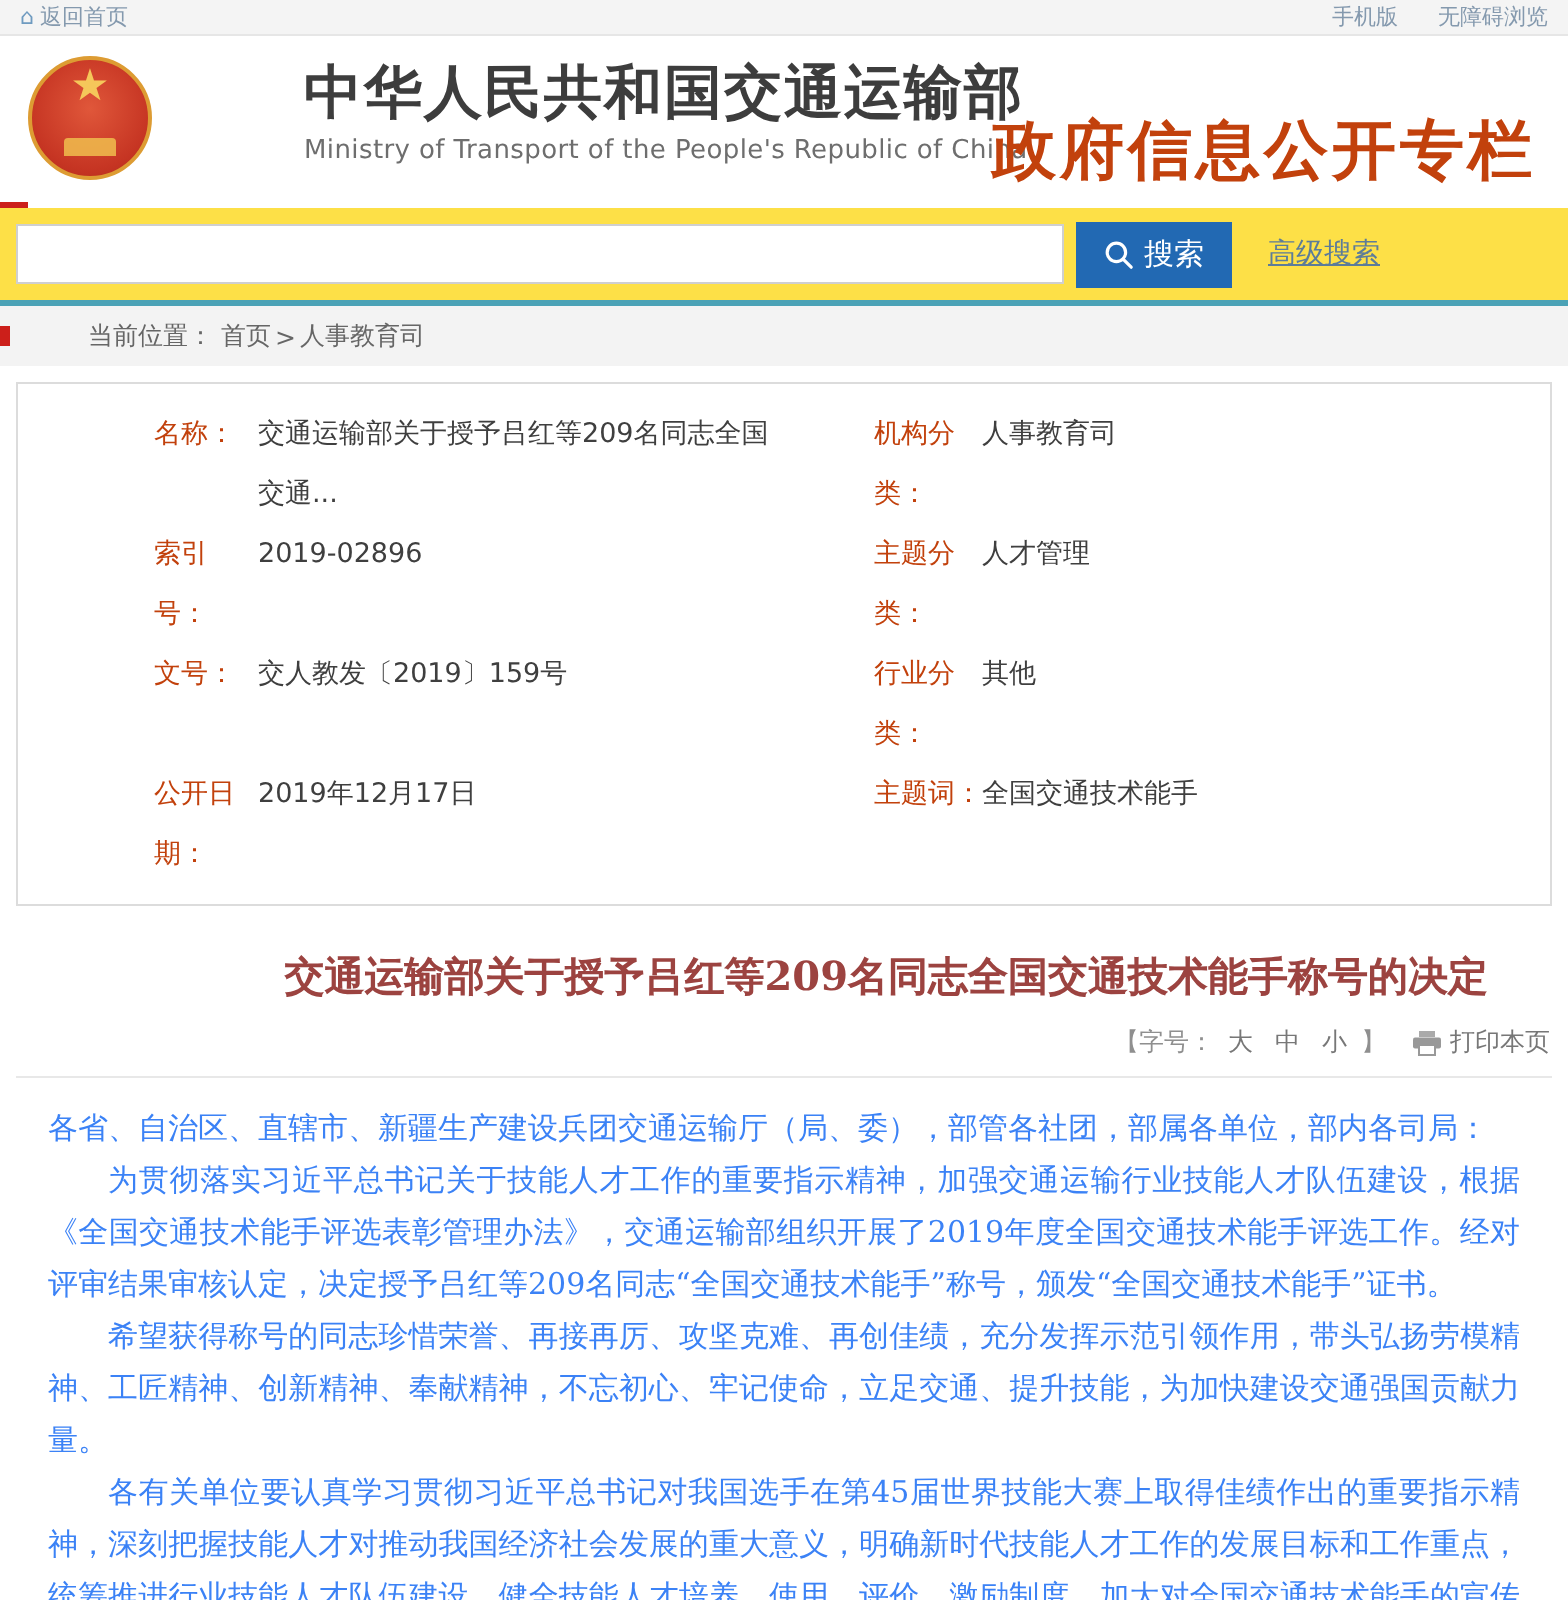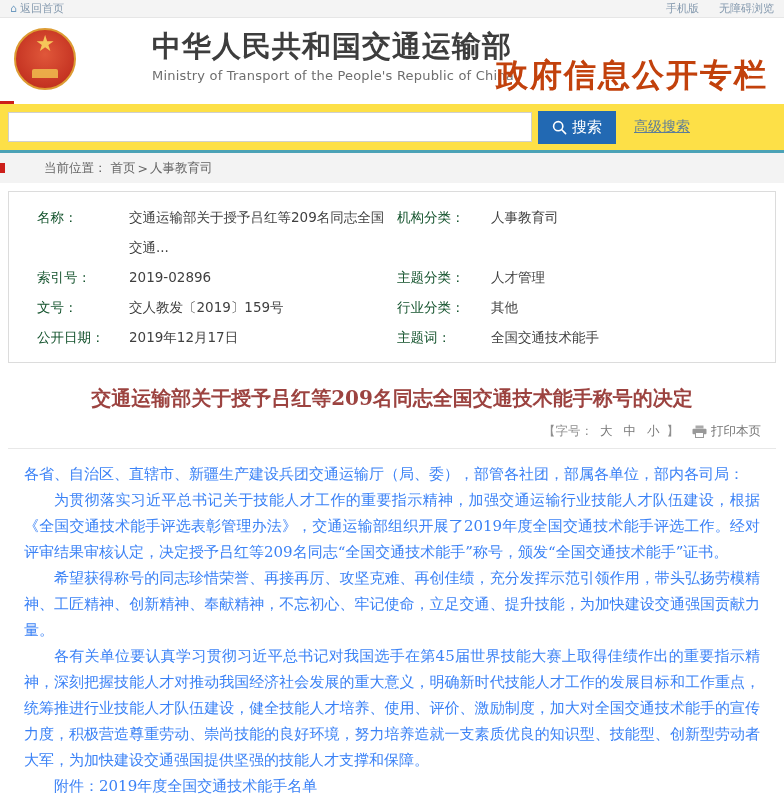--- a/index.html
+++ b/index.html
@@ -75,7 +75,7 @@
     display:grid;grid-template-columns:92px 268px 94px 1fr;
     padding:0 20px 0 28px;line-height:30px;font-size:13.5px;
   }
-  .meta-label{color:#14532d;}
+  .meta-label{color:#c2410c;margin-left:40px;}
   .meta-value{color:#3f3f3f;}
 
   

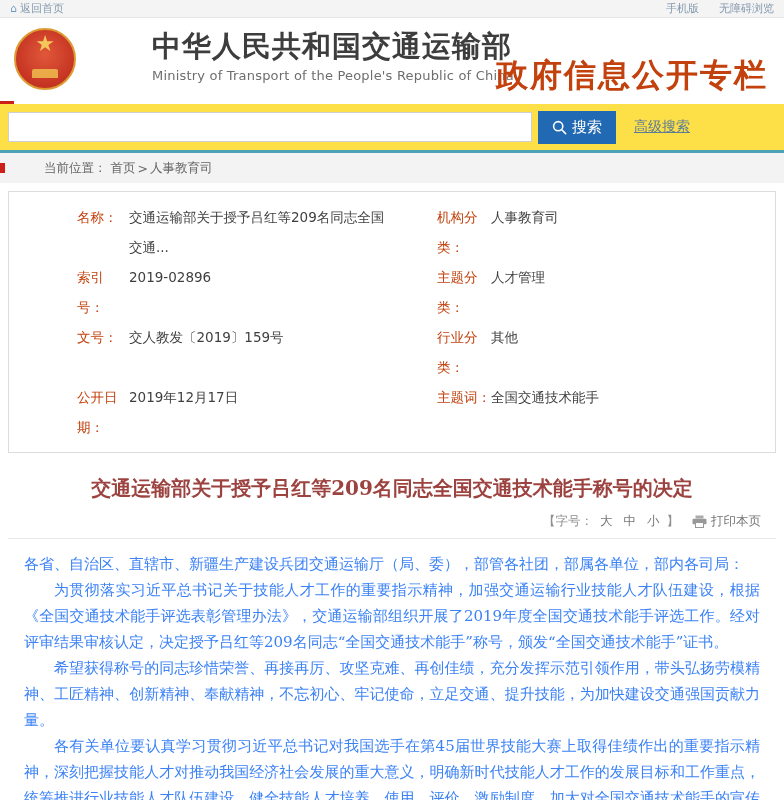--- a/index.html
+++ b/index.html
@@ -80,7 +80,7 @@
 
   
   .doc-title{
-    margin:22px 40px 0;text-align:center;
+    margin:22px 40px 0;text-align:right;
     font-family:"DejaVu Serif","Liberation Serif",serif;
     font-size:20px;font-weight:600;color:#9c4340;line-height:26px;
   }

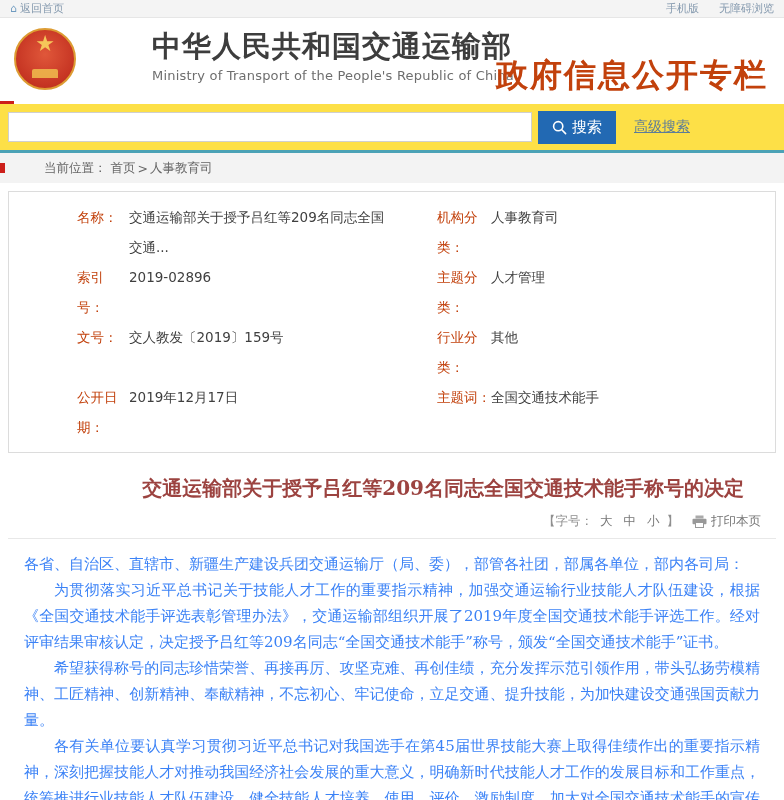--- a/index.html
+++ b/index.html
@@ -86,7 +86,7 @@
   }
   .tools{
     display:flex;justify-content:flex-end;align-items:center;
-    padding:12px 23px 8px;font-size:12.5px;color:#8f8f8f;gap:3px;
+    padding:12px 9px 8px;font-size:12.5px;color:#8f8f8f;gap:3px;
   }
   .tools .size-opt{margin:0 4px;color:#777;cursor:pointer;}
   .print-link{display:inline-flex;align-items:center;gap:4px;color:#777;text-decoration:none;margin-left:10px;cursor:pointer;}

